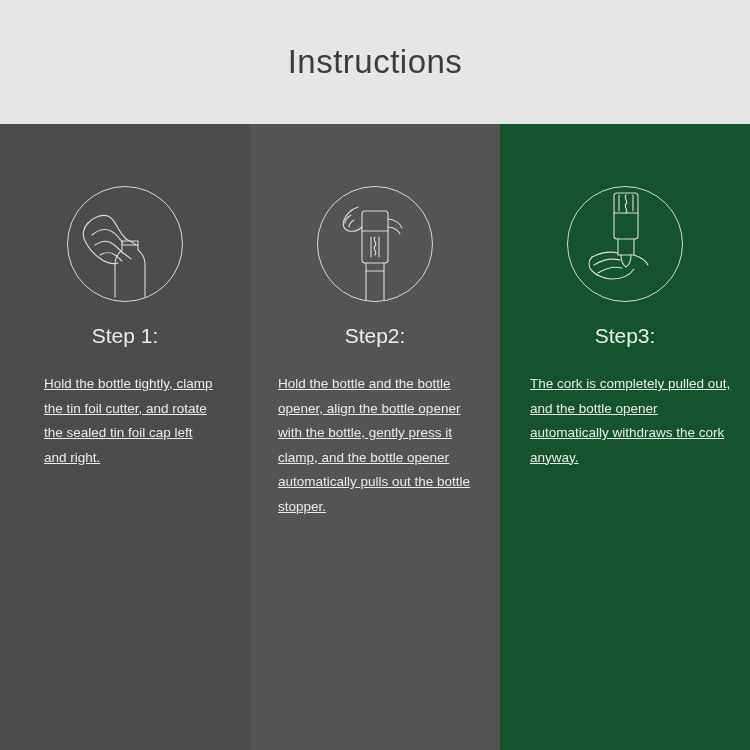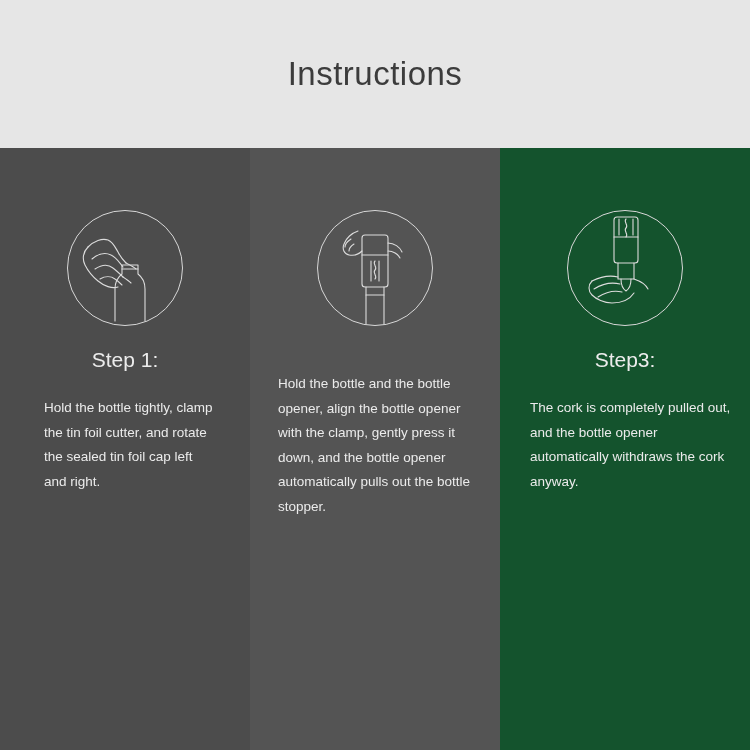--- a/index.html
+++ b/index.html
@@ -21,7 +21,7 @@
     flex-direction: column;
   }
   .header {
-    height: 148px;
+    height: 124px;
     background: #e6e6e6;
     display: flex;
     align-items: center;

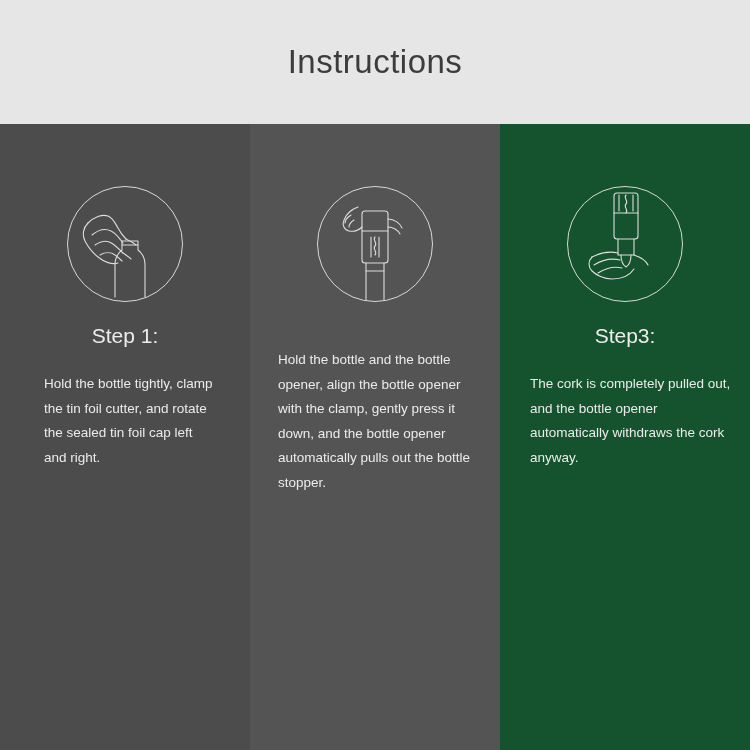--- a/index.html
+++ b/index.html
@@ -137,6 +137,7 @@
           </svg>
         </div>
       </div>
+      <div class="step-title">Step2:</div>
       <p class="step-desc">Hold the bottle and the bottle opener, align the bottle opener with the clamp, gently press it down, and the bottle opener automatically pulls out the bottle stopper.</p>
     </div>
 

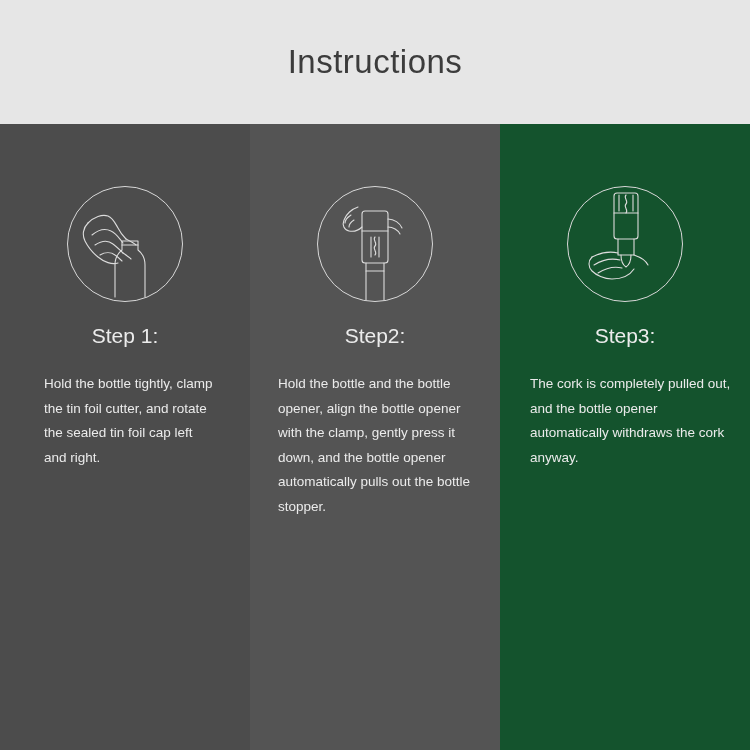--- a/index.html
+++ b/index.html
@@ -84,6 +84,7 @@
     line-height: 24.5px;
     color: #ebebeb;
     font-weight: 400;
+    text-decoration: underline;
   }
   .step-col:nth-child(2) .step-desc { padding: 0 24px 0 28px; }
   .step-col:nth-child(3) .step-desc { padding: 0 12px 0 30px; }

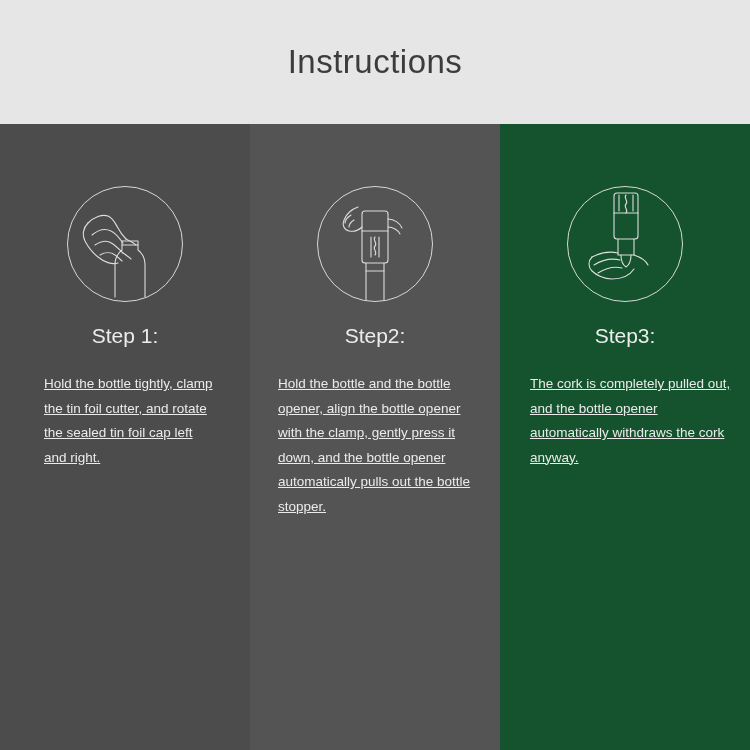--- a/index.html
+++ b/index.html
@@ -139,7 +139,7 @@
         </div>
       </div>
       <div class="step-title">Step2:</div>
-      <p class="step-desc">Hold the bottle and the bottle opener, align the bottle opener with the clamp, gently press it down, and the bottle opener automatically pulls out the bottle stopper.</p>
+      <p class="step-desc">Hold the bottle and the bottle opener, align the bottle opener with the bottle, gently press it clamp, and the bottle opener automatically pulls out the bottle stopper.</p>
     </div>
 
     <div class="step-col shade-c">

